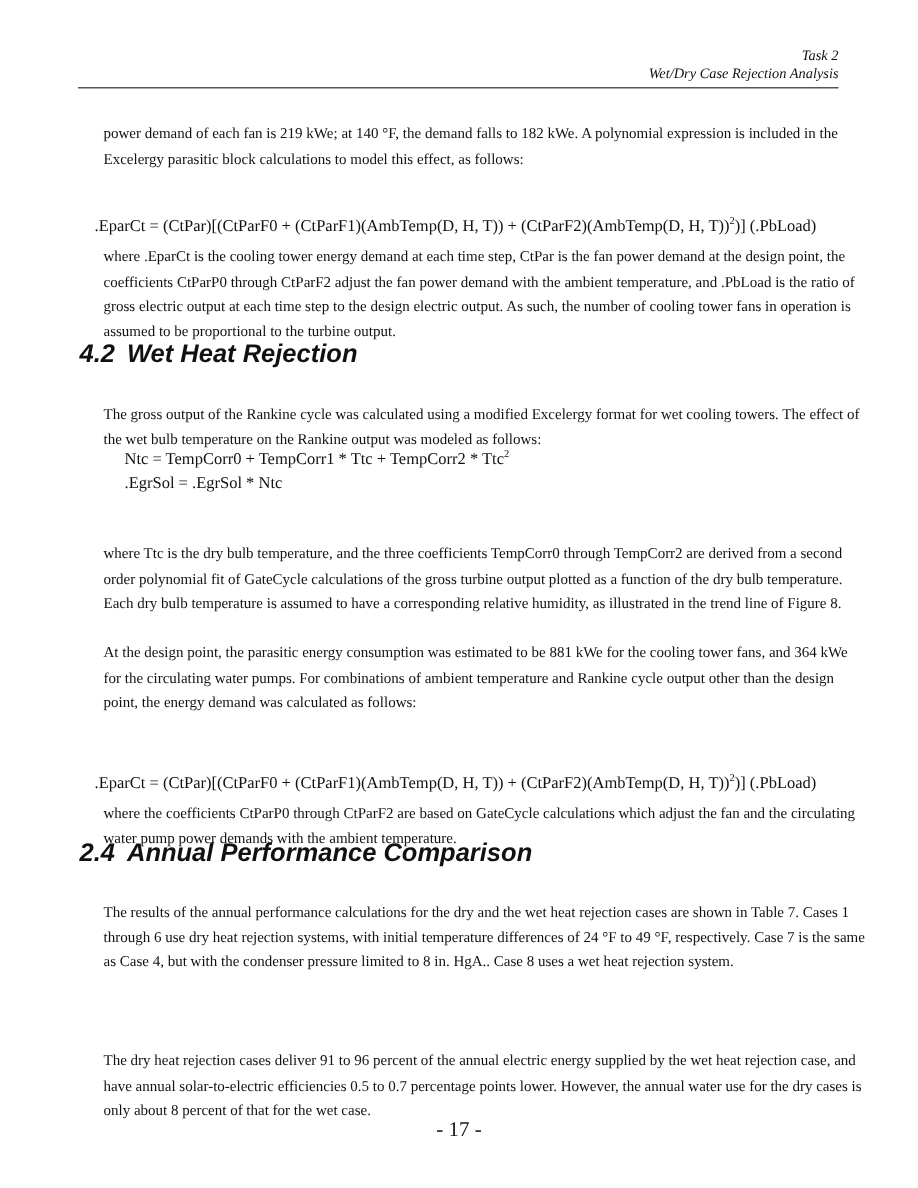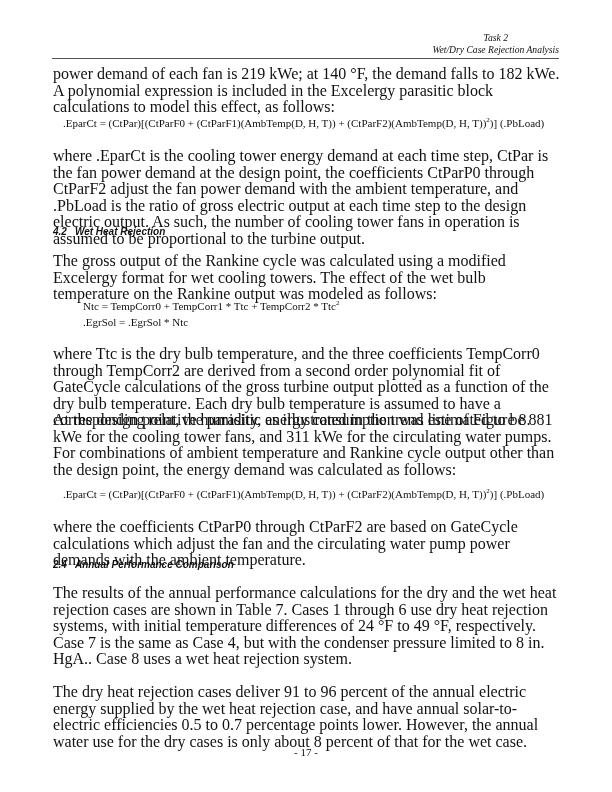--- a/index.html
+++ b/index.html
@@ -5,7 +5,7 @@
     html, body { margin:0; padding:0; background:#ffffff; }
     body { width:612px; height:792px; position:relative; overflow:hidden;
       font-family:"Liberation Serif", serif; color:#111; }
-    .header { position:absolute; right:53px; top:32px; text-align:center;
+    .header { position:absolute; right:53px; top:32px; text-align:right;
       font-style:italic; font-size:9.6px; line-height:12px; }
     .rule { position:absolute; left:52px; right:53px; top:58px; border-top:1px solid #555; }
     .p { position:absolute; left:53px; width:508px; font-size:16px; line-height:16.5px; margin:0; }

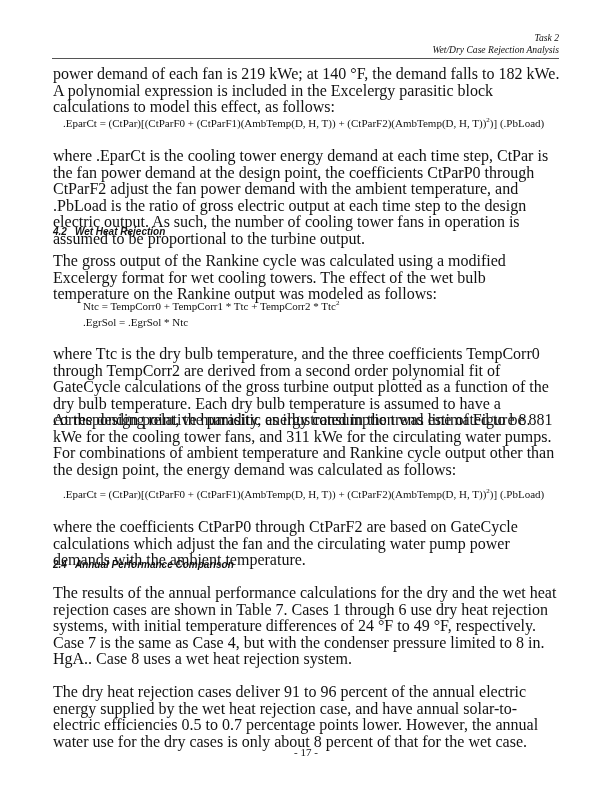--- a/index.html
+++ b/index.html
@@ -8,7 +8,7 @@
     .header { position:absolute; right:53px; top:32px; text-align:right;
       font-style:italic; font-size:9.6px; line-height:12px; }
     .rule { position:absolute; left:52px; right:53px; top:58px; border-top:1px solid #555; }
-    .p { position:absolute; left:53px; width:508px; font-size:16px; line-height:16.5px; margin:0; }
+    .p { position:absolute; left:53px; width:508px; font-size:10px; line-height:16.5px; margin:16px; }
     .eq { position:absolute; left:63px; font-size:11px; line-height:16px; white-space:nowrap; }
     .eq2 { position:absolute; left:83px; font-size:11px; line-height:15.5px; white-space:nowrap; }
     .h { position:absolute; left:53px; font-family:"Liberation Sans", sans-serif;

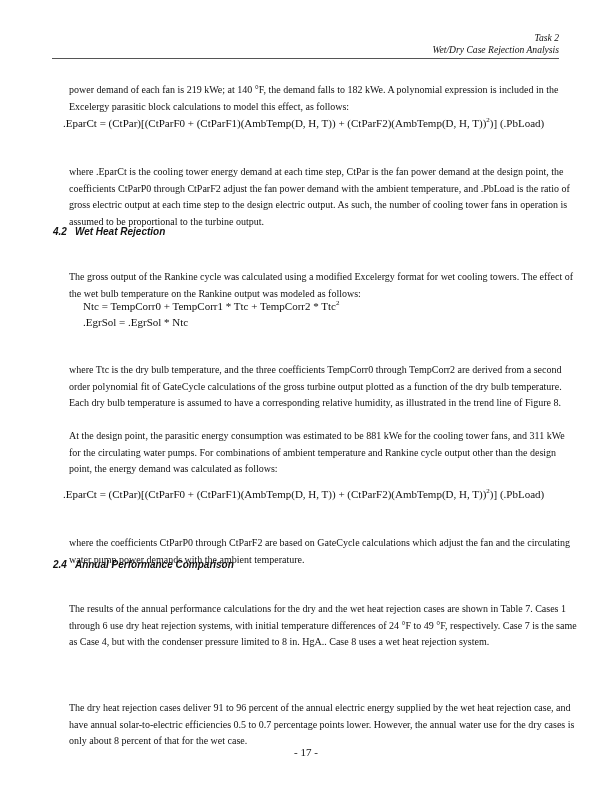--- a/index.html
+++ b/index.html
@@ -9,7 +9,7 @@
       font-style:italic; font-size:9.6px; line-height:12px; }
     .rule { position:absolute; left:52px; right:53px; top:58px; border-top:1px solid #555; }
     .p { position:absolute; left:53px; width:508px; font-size:10px; line-height:16.5px; margin:16px; }
-    .eq { position:absolute; left:63px; font-size:11px; line-height:16px; white-space:nowrap; }
+    .eq { position:absolute; left:63px; font-size:11px; line-height:16px; white-space:nowrap;margin-top:28px; }
     .eq2 { position:absolute; left:83px; font-size:11px; line-height:15.5px; white-space:nowrap; }
     .h { position:absolute; left:53px; font-family:"Liberation Sans", sans-serif;
       font-weight:bold; font-style:italic; font-size:10px; }

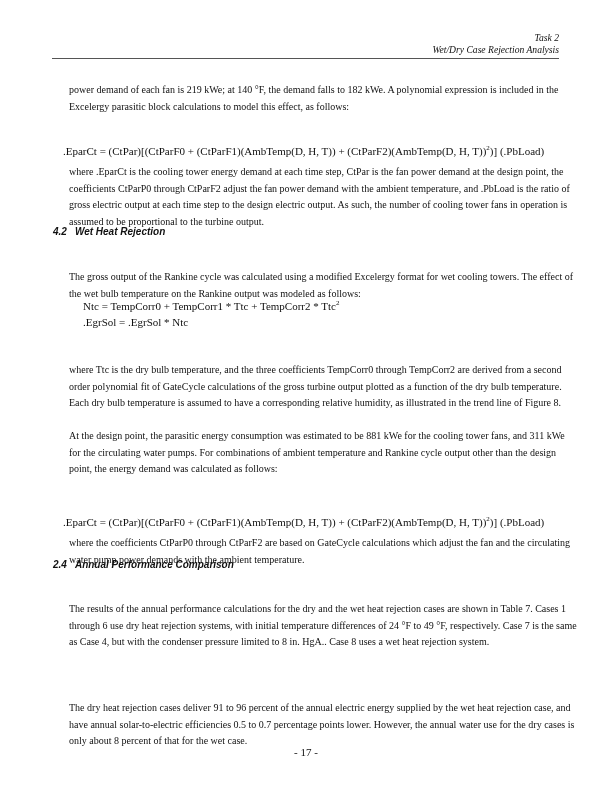--- a/index.html
+++ b/index.html
@@ -12,7 +12,7 @@
     .eq { position:absolute; left:63px; font-size:11px; line-height:16px; white-space:nowrap;margin-top:28px; }
     .eq2 { position:absolute; left:83px; font-size:11px; line-height:15.5px; white-space:nowrap; }
     .h { position:absolute; left:53px; font-family:"Liberation Sans", sans-serif;
-      font-weight:bold; font-style:italic; font-size:10px; }
+      font-weight:bold; font-style:italic; font-size:17px; }
     .h .num { margin-right:8px; }
     sup { font-size:7px; line-height:0; }
     .footer { position:absolute; left:0; width:612px; top:746px; text-align:center; font-size:11px; }

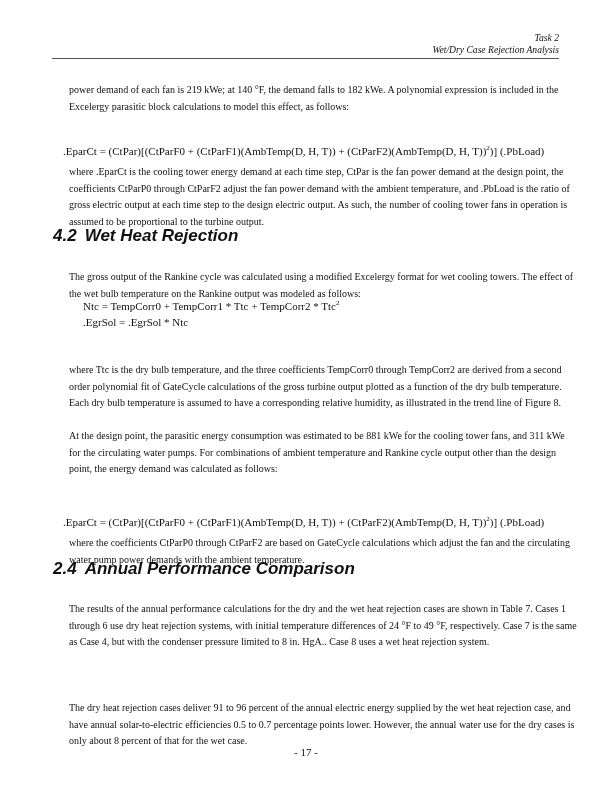--- a/index.html
+++ b/index.html
@@ -41,7 +41,7 @@
 
 <p class="p" style="top:346px">where Ttc is the dry bulb temperature, and the three coefficients TempCorr0 through TempCorr2 are derived from a second order polynomial fit of GateCycle calculations of the gross turbine output plotted as a function of the dry bulb temperature.  Each dry bulb temperature is assumed to have a corresponding relative humidity, as illustrated in the trend line of Figure 8.</p>
 
-<p class="p" style="top:412px">At the design point, the parasitic energy consumption was estimated to be 881 kWe for the cooling tower fans, and 311 kWe for the circulating water pumps.  For combinations of ambient temperature and Rankine cycle output other than the design point, the energy demand was calculated as follows:</p>
+<p class="p" style="top:412px">At the design point, the parasitic energy consumption was estimated to be 881 kWe for the cooling tower fans, and 364 kWe for the circulating water pumps.  For combinations of ambient temperature and Rankine cycle output other than the design point, the energy demand was calculated as follows:</p>
 
 <div class="eq" style="top:486px"><span>.EparCt = (CtPar)[(CtParF0 + (CtParF1)(AmbTemp(D, H, T)) + (CtParF2)(AmbTemp(D, H, T))</span><sup>2</sup><span>)] (.PbLoad)</span></div>
 

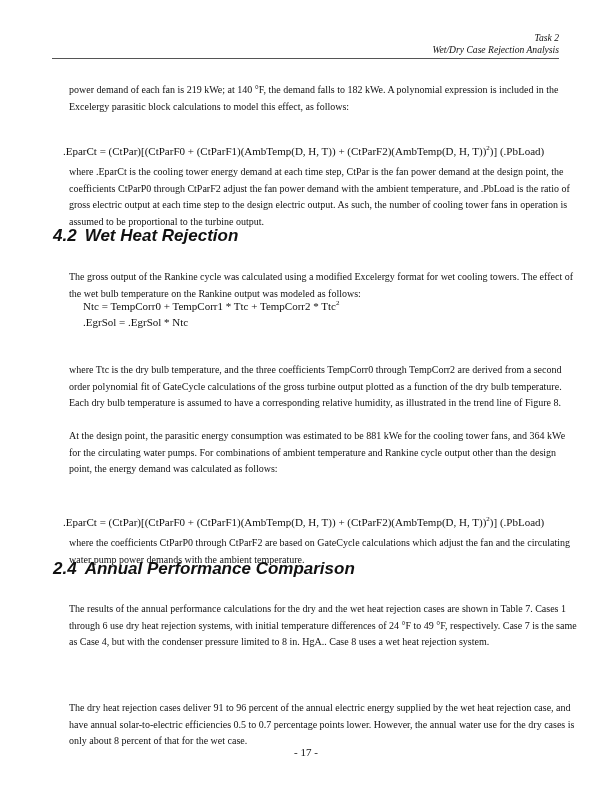--- a/index.html
+++ b/index.html
@@ -15,7 +15,7 @@
       font-weight:bold; font-style:italic; font-size:17px; }
     .h .num { margin-right:8px; }
     sup { font-size:7px; line-height:0; }
-    .footer { position:absolute; left:0; width:612px; top:746px; text-align:center; font-size:11px; }
+    .footer { position:absolute; left:0; width:612px; top:746px; text-align:center; font-size:14px; }
   </style>
 </head>
 <body>

